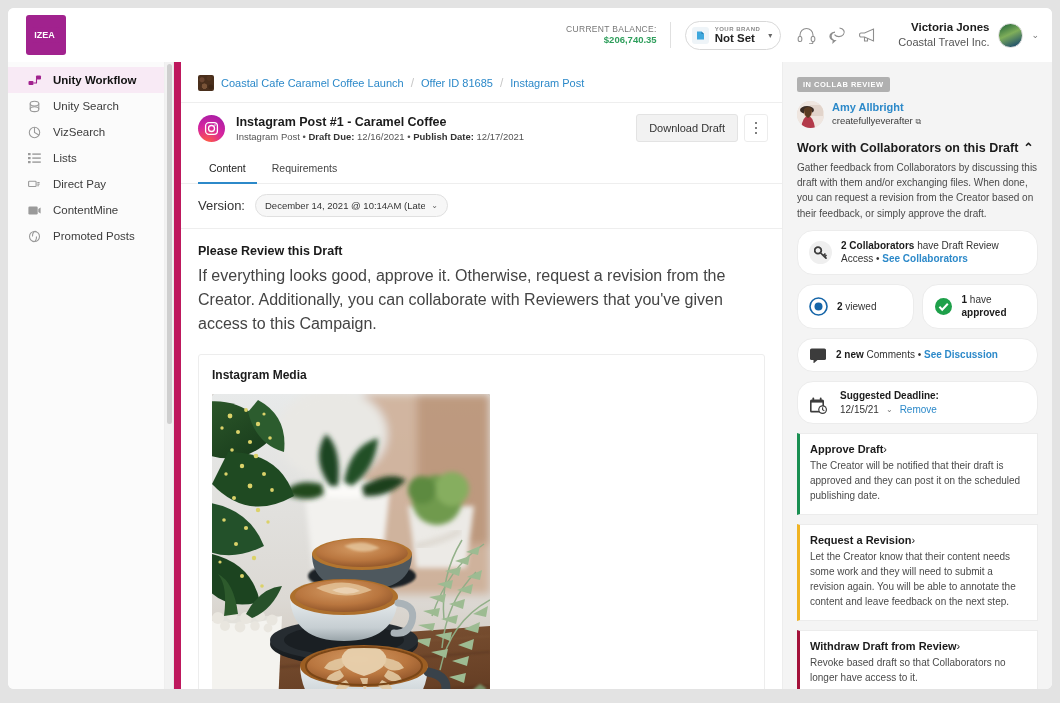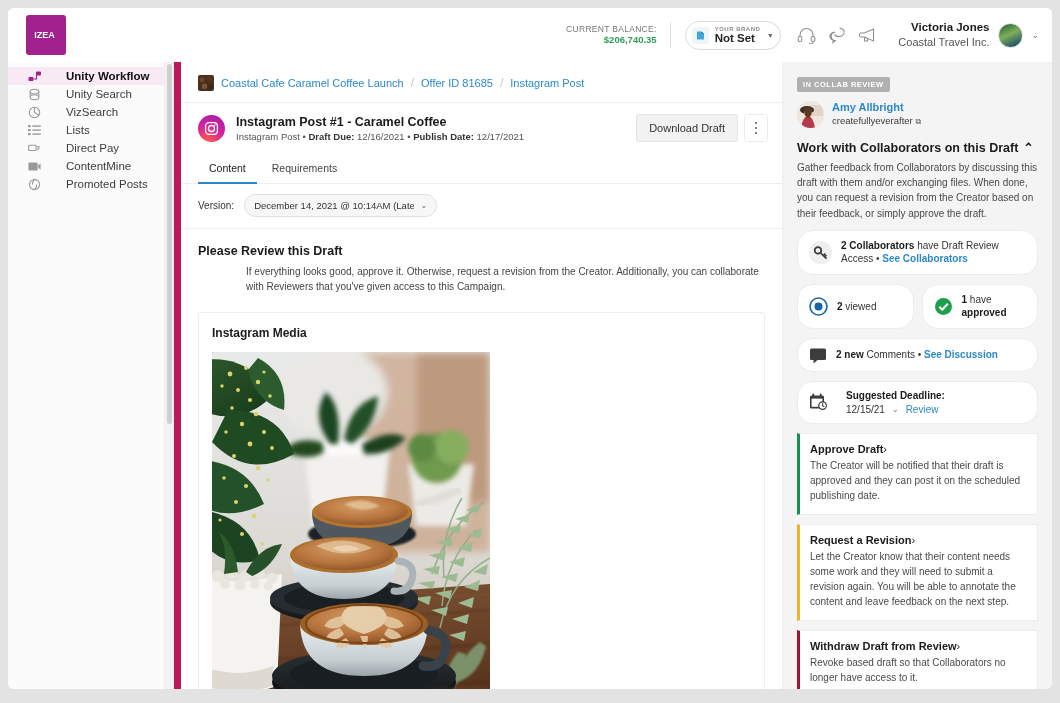--- a/index.html
+++ b/index.html
@@ -77,8 +77,8 @@
     border-right: 1px solid #efefef;
   }
   .nav-item {
-    display: flex; align-items: center; gap: 24px;
-    height: 18px; padding-left: 19px;
+    display: flex; align-items: center; gap: 11px;
+    height: 26px; padding-left: 19px;
     font-size: 11.5px; color: #3c3c3c; cursor: pointer;
   }
   .nav-item.active { background: #f8eaf5; color: #111; font-weight: bold; }

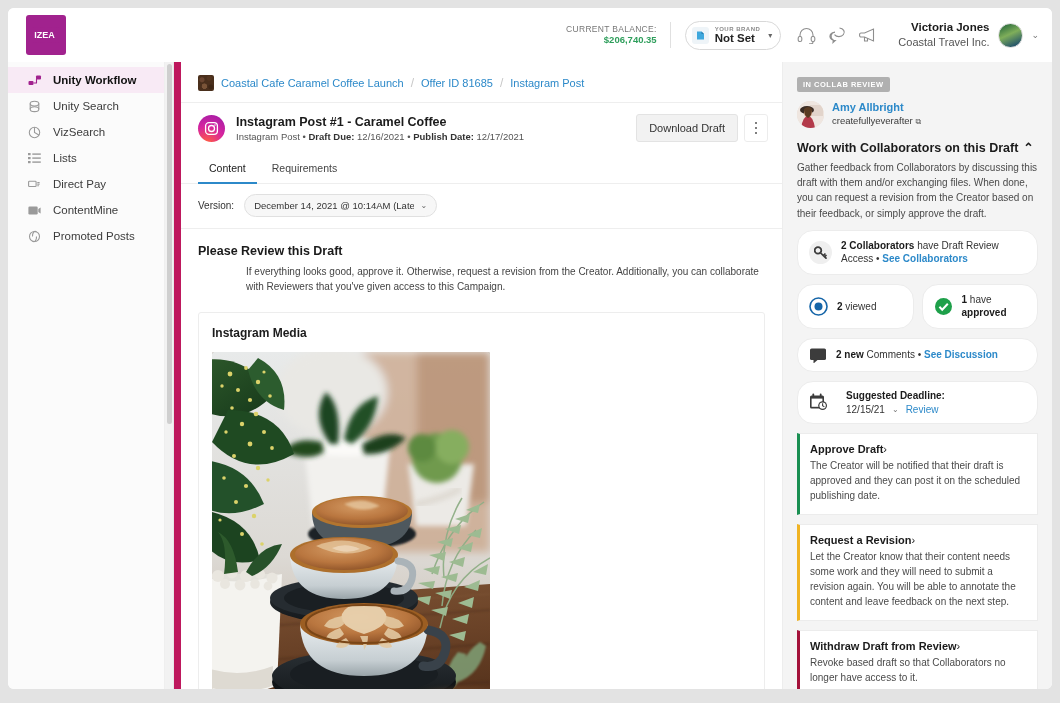--- a/index.html
+++ b/index.html
@@ -166,7 +166,7 @@
     padding: 10px 17px 11px;
     border-bottom: 1px solid #eeeeee;
   }
-  .version-label { font-size: 10px; color: #333; text-align: center; }
+  .version-label { font-size: 13px; color: #333; text-align: center; }
   .version-sel {
     border: 1px solid #e0e0e0; background: #f7f7f7;
     border-radius: 14px; height: 23px;

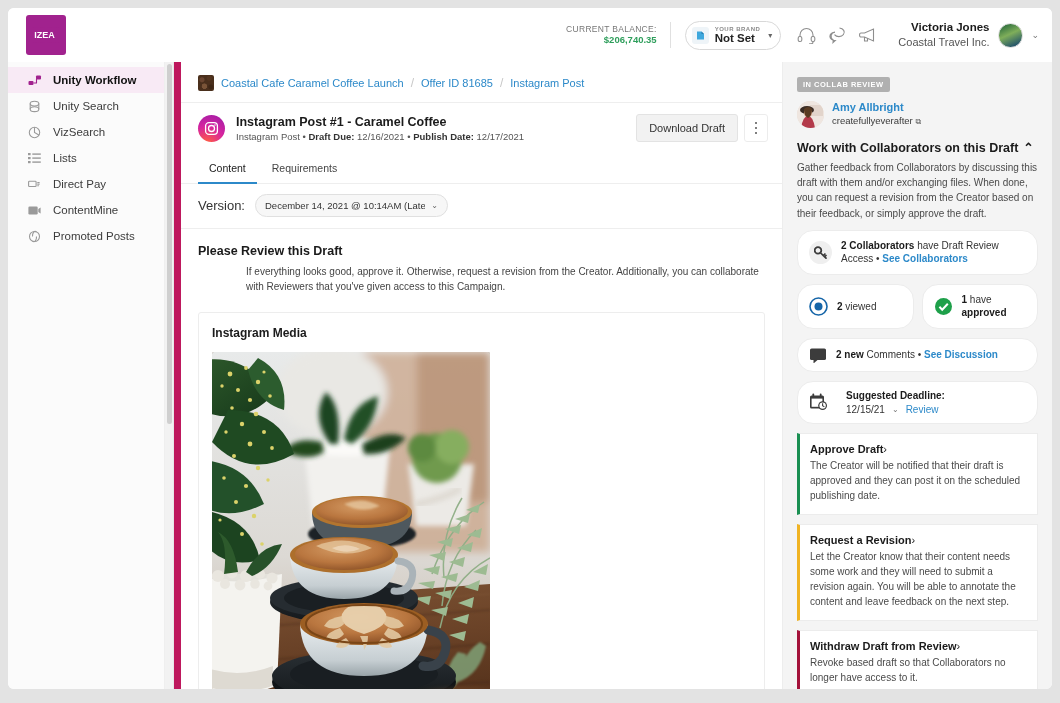--- a/index.html
+++ b/index.html
@@ -181,7 +181,7 @@
 
   .review-block { padding: 15px 17px 0; }
   .review-h { font-size: 12.5px; font-weight: bold; color: #1b1b1b; }
-  .review-p { font-size: 10px; color: #444; line-height: 1.5; margin-top: 6px; max-width: 592px; margin-left: 48px; }
+  .review-p { font-size: 16px; color: #444; line-height: 1.5; margin-top: 6px; max-width: 592px; }
 
   .media-card {
     margin: 18px 17px 0 17px;

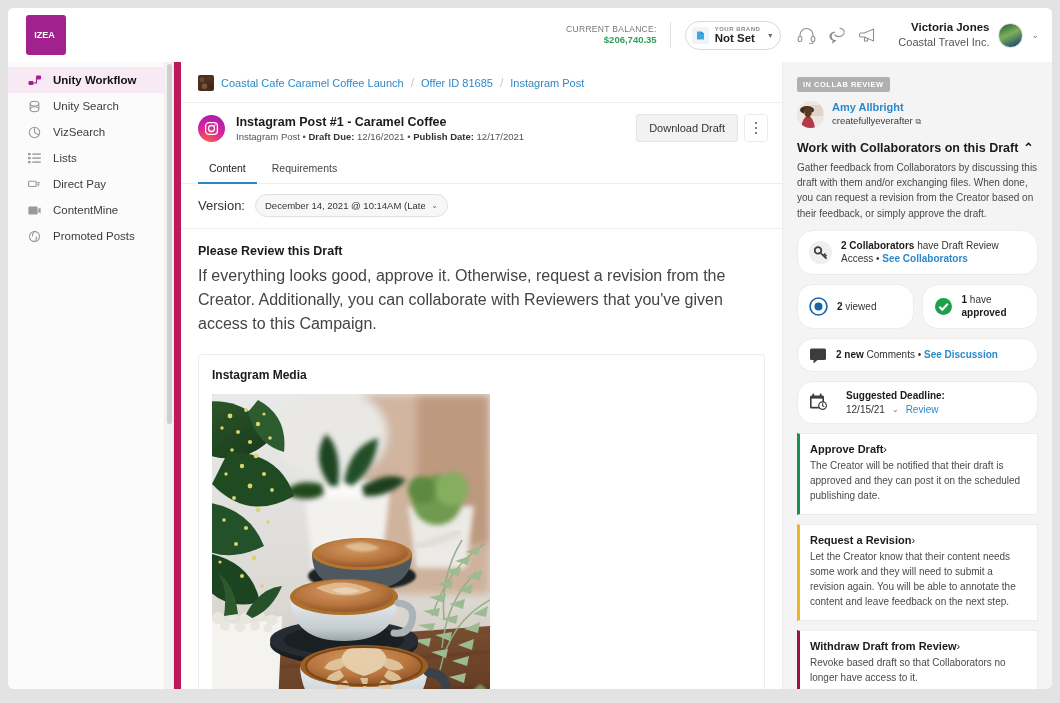--- a/index.html
+++ b/index.html
@@ -246,7 +246,7 @@
   .deadline-card {
     background: #fff; border-radius: 16px; border: 1px solid #ececec;
     margin-top: 9px; padding: 8px 11px;
-    display: flex; align-items: center; gap: 18px;
+    display: flex; align-items: flex-end; gap: 12px;
   }
   .deadline-title { font-size: 10px; font-weight: bold; color: #1b1b1b; }
   .deadline-row { display: flex; align-items: center; gap: 7px; margin-top: 3px; }

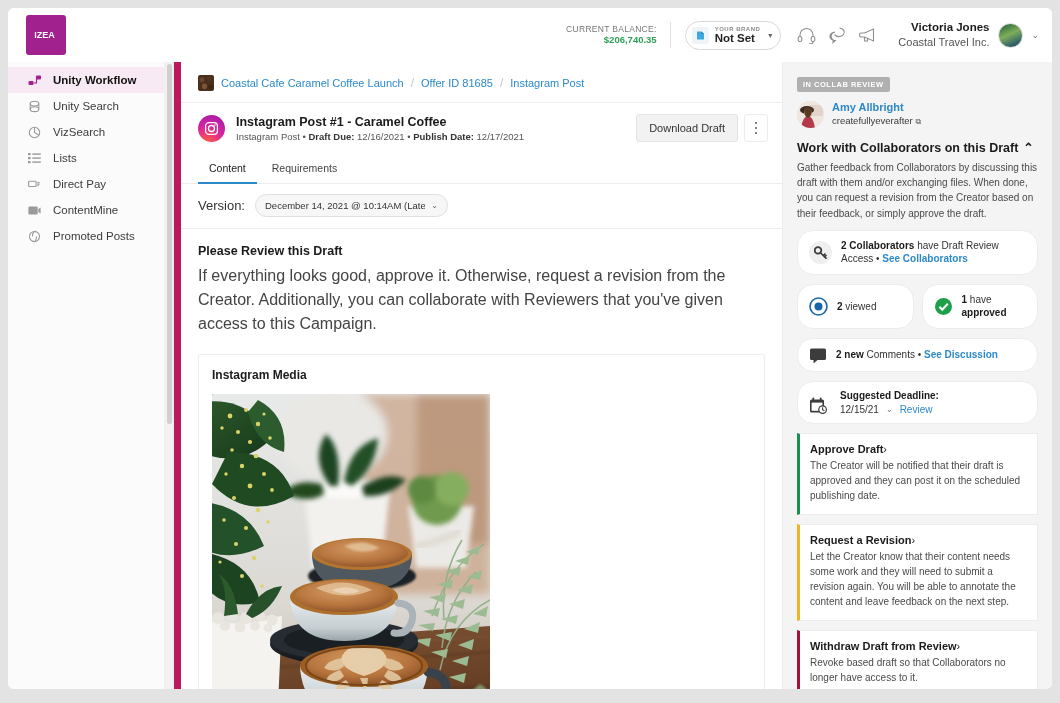--- a/index.html
+++ b/index.html
@@ -791,7 +791,7 @@
           <div class="deadline-row">
             <span class="deadline-date">12/15/21</span>
             <span class="deadline-caret">⌄</span>
-            <span class="deadline-remove">Review</span>
+            <span class="deadline-remove">Remove</span>
           </div>
         </div>
       </div>

